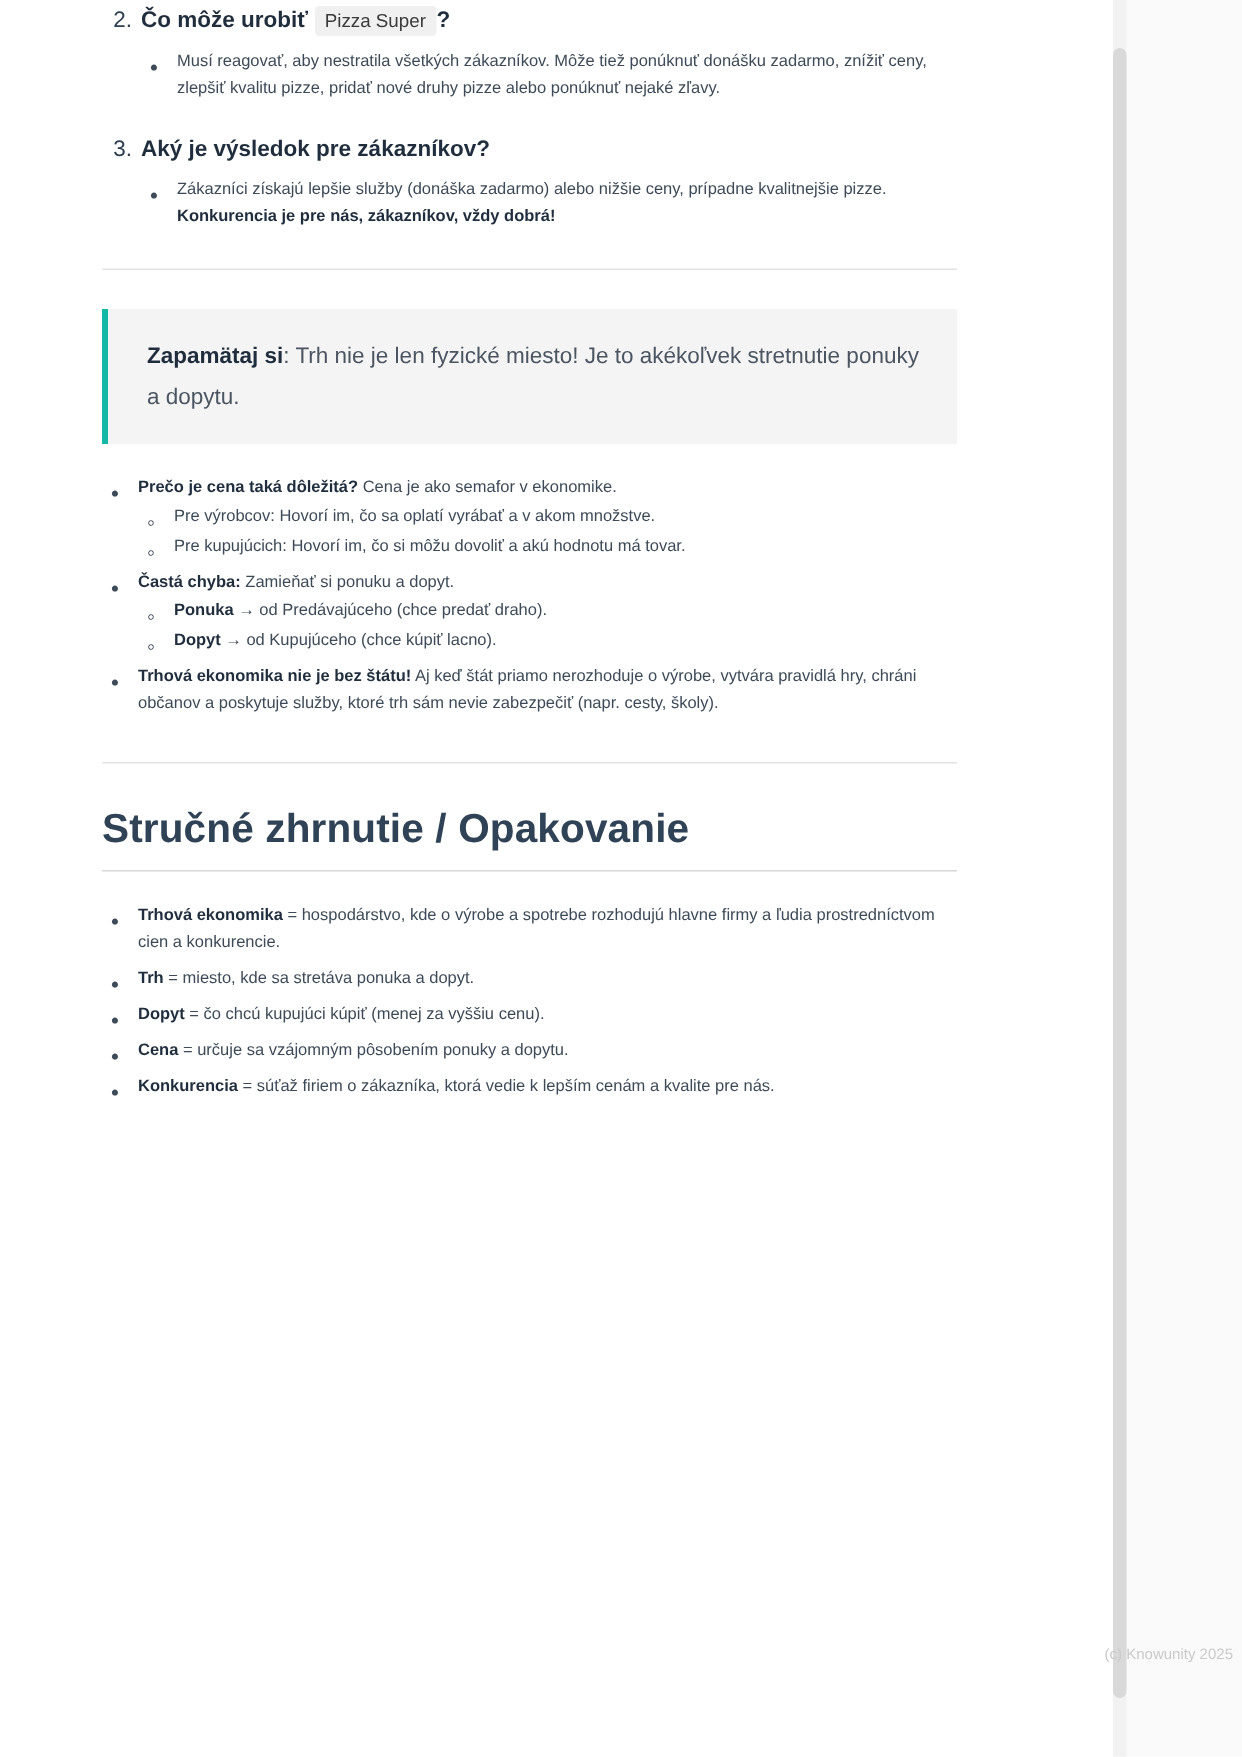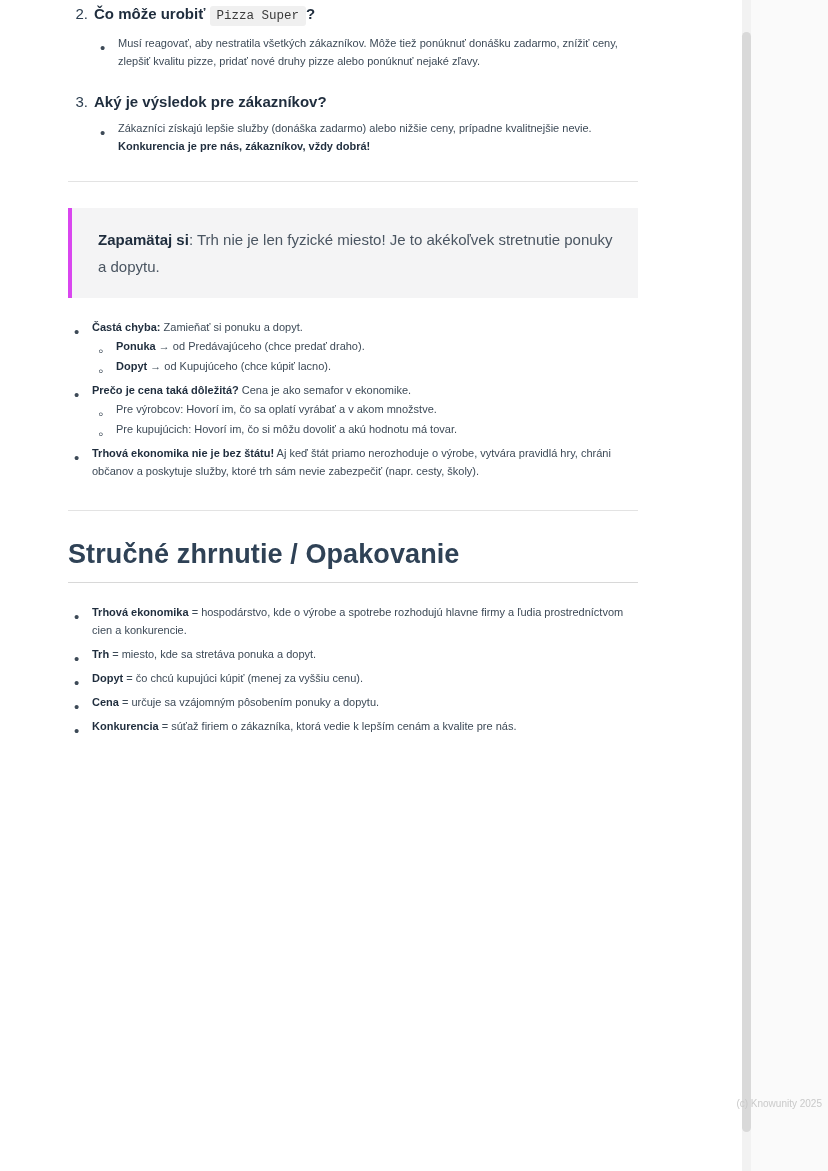--- a/index.html
+++ b/index.html
@@ -56,7 +56,7 @@
     color: #1f2d3d;
   }
   code.inline {
-    font-family: Liberation Mono, monospace;
+    font-family: Liberation Sans, sans-serif;
     font-size: 12.5px;
     background: #f0f0f0;
     border-radius: 3px;

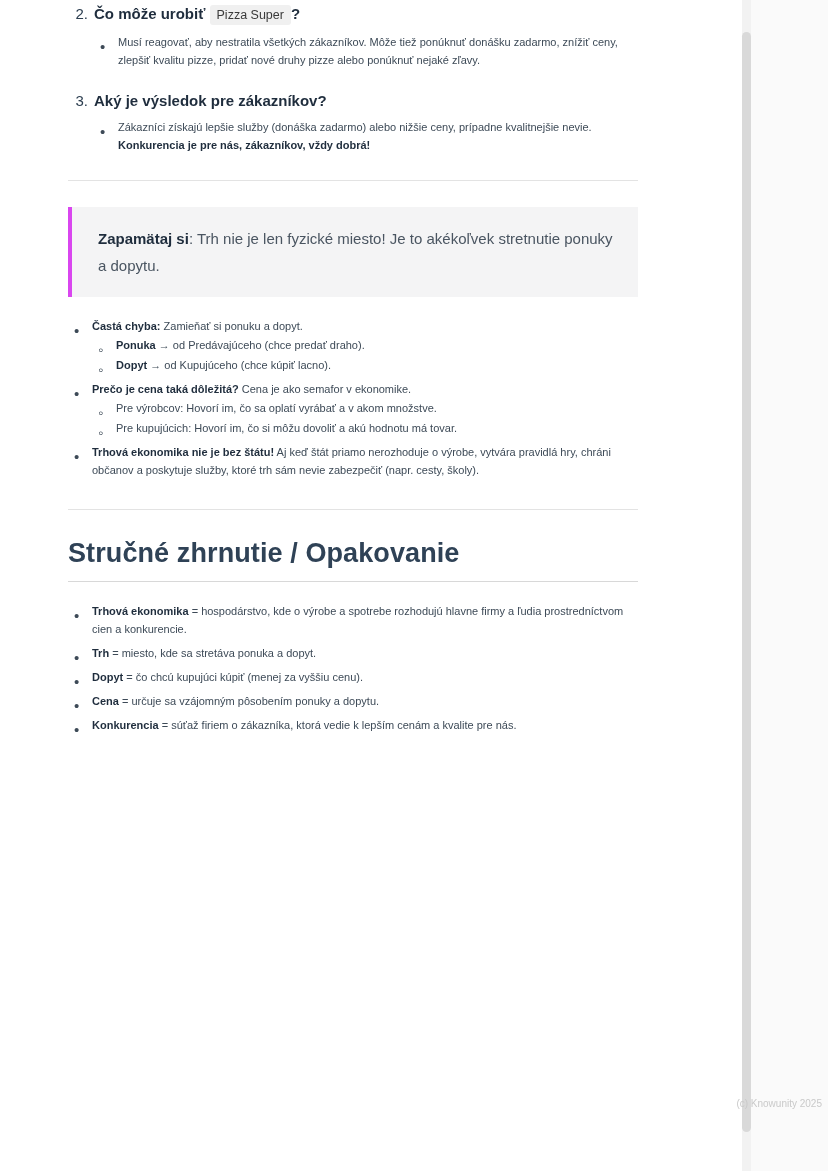--- a/index.html
+++ b/index.html
@@ -186,7 +186,7 @@
           <span>Aký je výsledok pre zákazníkov?</span>
         </div>
         <ul class="bullets">
-          <li><span>Zákazníci získajú lepšie služby (donáška zadarmo) alebo nižšie ceny, prípadne kvalitnejšie nevie. </span><b>Konkurencia je pre nás, zákazníkov, vždy dobrá!</b></li>
+          <li><span>Zákazníci získajú lepšie služby (donáška zadarmo) alebo nižšie ceny, prípadne kvalitnejšie pizze. </span><b>Konkurencia je pre nás, zákazníkov, vždy dobrá!</b></li>
         </ul>
       </li>
     </ol>

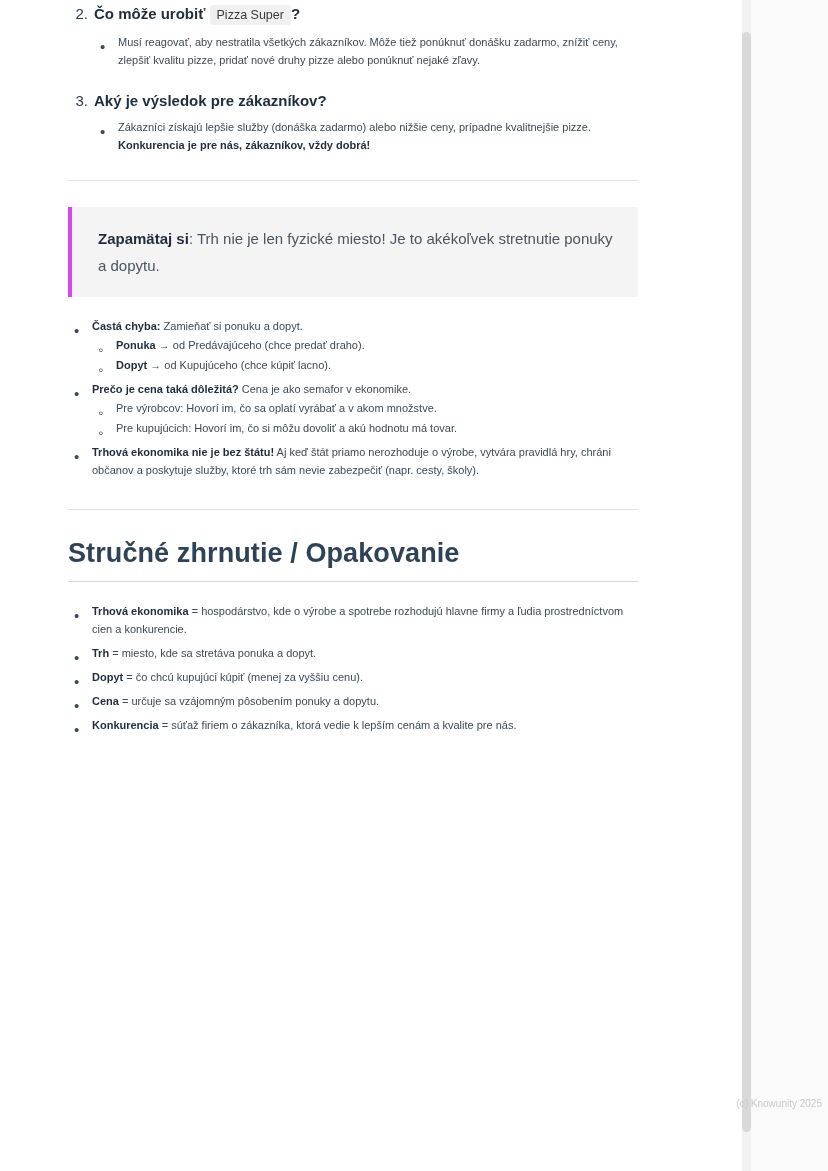--- a/index.html
+++ b/index.html
@@ -113,7 +113,7 @@
   .callout {
     margin: 26px 0 0 0;
     background: #f4f4f5;
-    border-left: 4px solid #d946ef;
+    border-left: 4px solid #14b8a6;
     padding: 18px 22px 18px 26px;
     font-size: 15px;
     line-height: 27px;

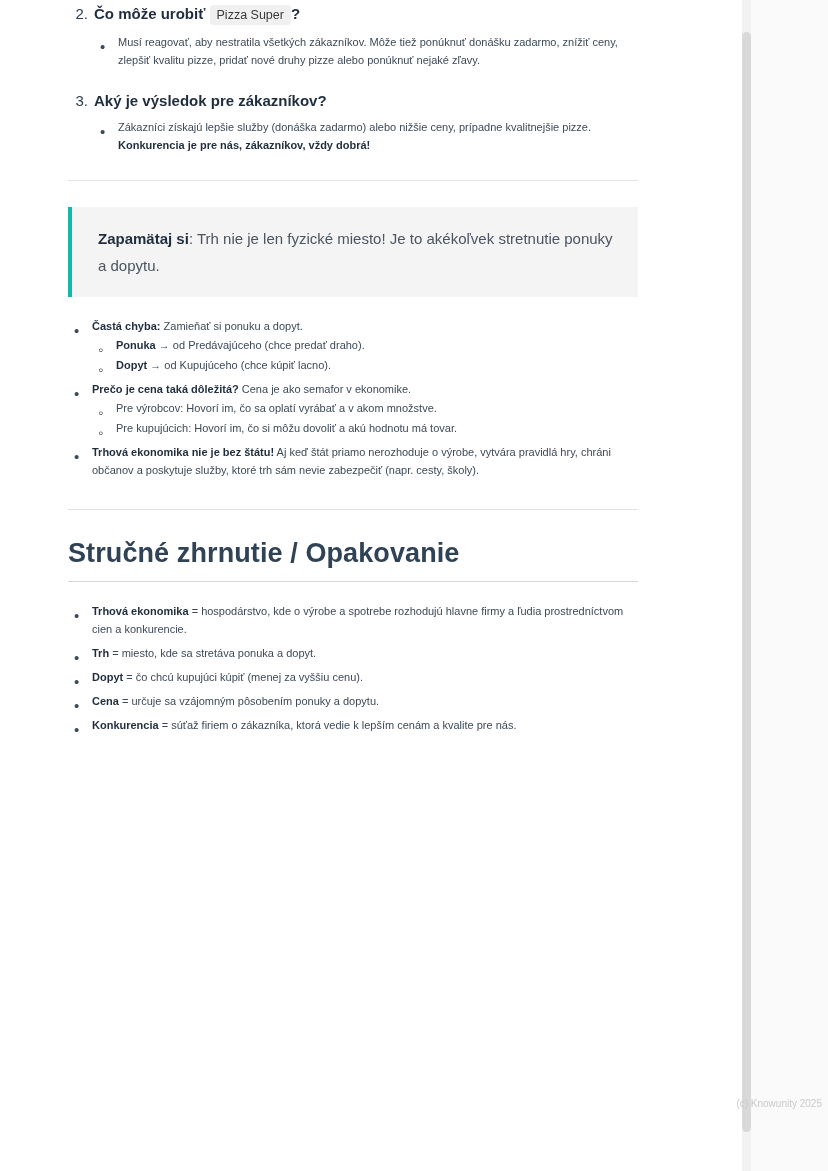--- a/index.html
+++ b/index.html
@@ -201,17 +201,17 @@
     <div class="list-block">
       <ul class="bullets">
         <li>
+          <b>Prečo je cena taká dôležitá?</b><span> Cena je ako semafor v ekonomike.</span>
+          <ul class="bullets circle">
+            <li><span>Pre výrobcov: Hovorí im, čo sa oplatí vyrábať a v akom množstve.</span></li>
+            <li><span>Pre kupujúcich: Hovorí im, čo si môžu dovoliť a akú hodnotu má tovar.</span></li>
+          </ul>
+        </li>
+        <li>
           <b>Častá chyba:</b><span> Zamieňať si ponuku a dopyt.</span>
           <ul class="bullets circle">
             <li><b>Ponuka</b><span> → od Predávajúceho (chce predať draho).</span></li>
             <li><b>Dopyt</b><span> → od Kupujúceho (chce kúpiť lacno).</span></li>
-          </ul>
-        </li>
-        <li>
-          <b>Prečo je cena taká dôležitá?</b><span> Cena je ako semafor v ekonomike.</span>
-          <ul class="bullets circle">
-            <li><span>Pre výrobcov: Hovorí im, čo sa oplatí vyrábať a v akom množstve.</span></li>
-            <li><span>Pre kupujúcich: Hovorí im, čo si môžu dovoliť a akú hodnotu má tovar.</span></li>
           </ul>
         </li>
         <li>

